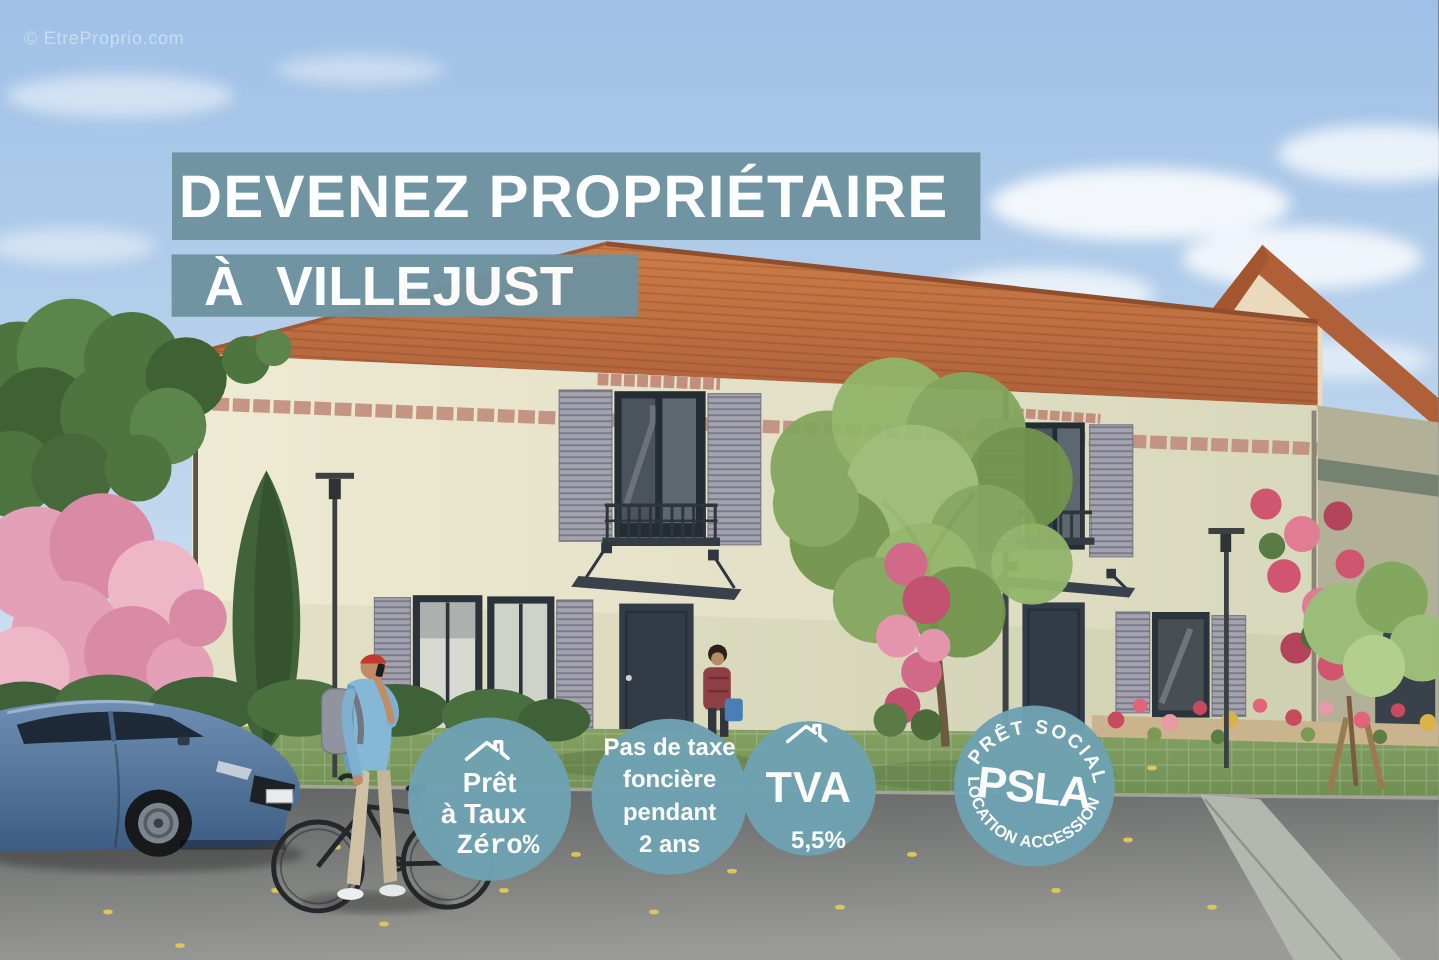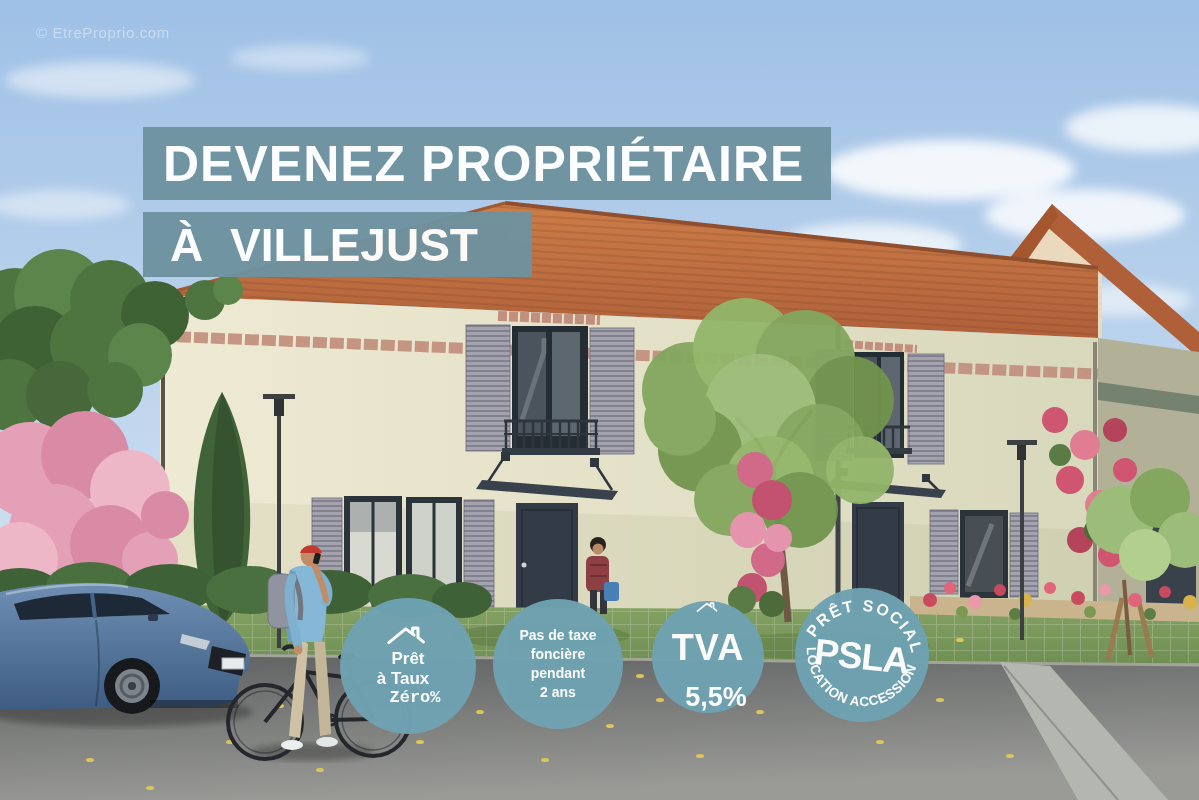--- a/index.html
+++ b/index.html
@@ -7,7 +7,7 @@
          font-family:"Liberation Sans",sans-serif;}
   #scene{position:absolute;inset:0;}
   .overlay{position:absolute;color:var(--overlay_text,#fff);font-weight:bold;}
-  #watermark{left:36px;top:24px;font-size:15px;font-weight:normal;
+  #watermark{left:20px;top:24px;font-size:15px;font-weight:normal;
              color:rgba(240,246,252,.5);letter-spacing:.6px;}
   .banner{position:absolute;background:var(--banner_bg,#6e929f);opacity:.96;
           color:var(--overlay_text,#fff);font-weight:bold;display:flex;align-items:center;}

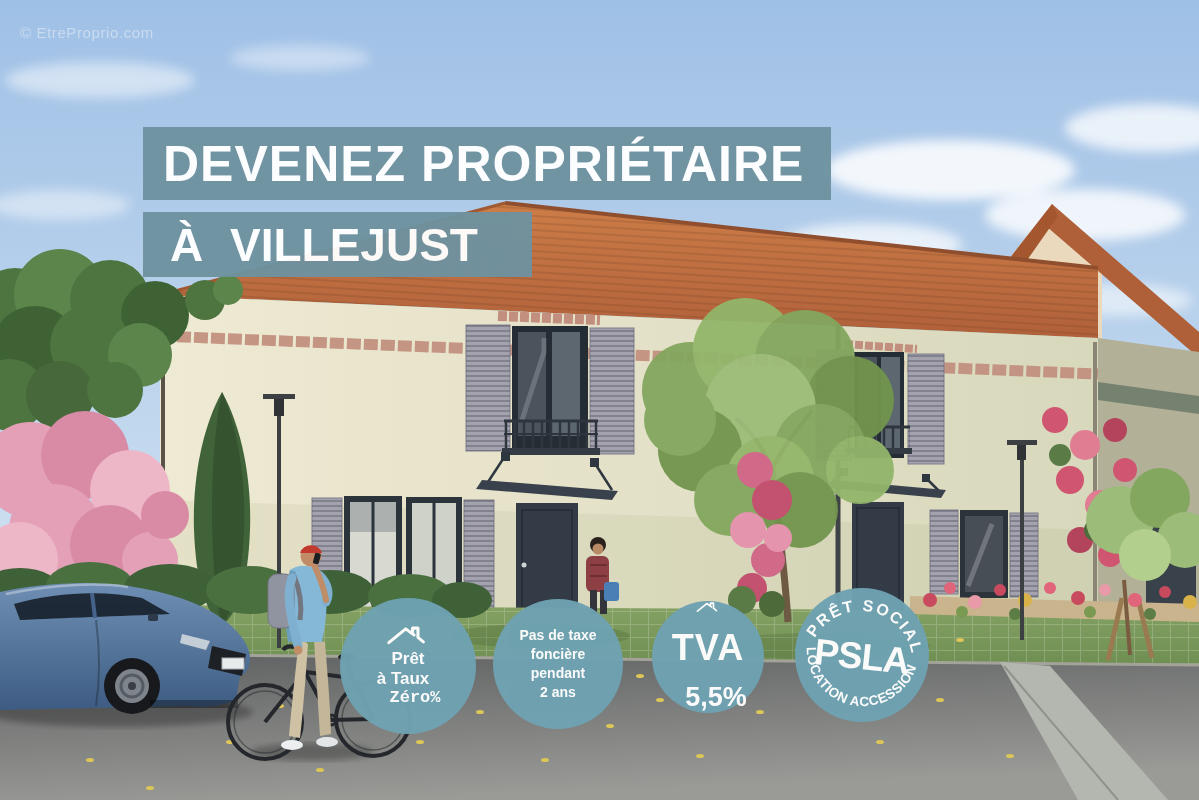--- a/index.html
+++ b/index.html
@@ -12,7 +12,7 @@
   .banner{position:absolute;background:var(--banner_bg,#6e929f);opacity:.96;
           color:var(--overlay_text,#fff);font-weight:bold;display:flex;align-items:center;}
   #banner1{left:143px;top:127px;width:668px;height:73px;font-size:50px;
-           padding-left:20px;letter-spacing:1px;}
+           padding-left:6px;letter-spacing:1px;}
   #banner2{left:143px;top:212px;width:362px;height:65px;font-size:46px;
            padding-left:27px;word-spacing:14px;}
   .badge{position:absolute;border-radius:50%;background:var(--badge_bg,#6fa2b2);opacity:.97;

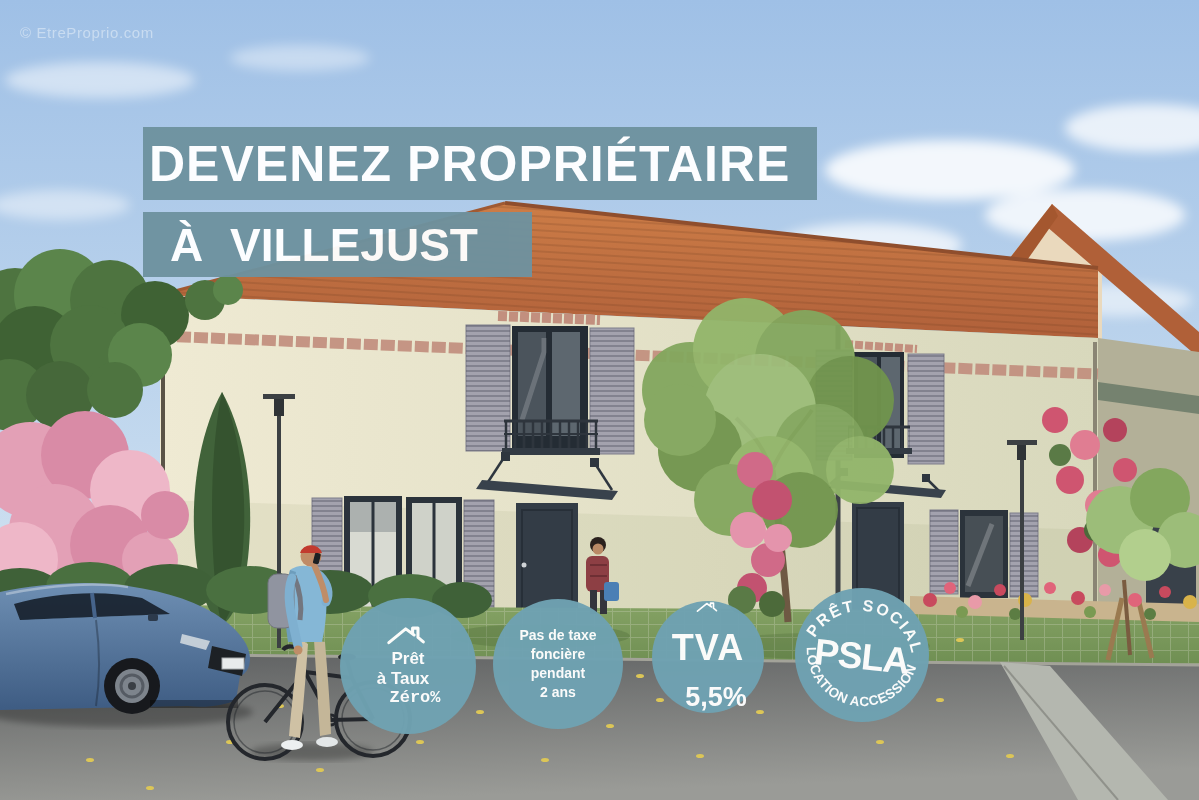--- a/index.html
+++ b/index.html
@@ -13,7 +13,7 @@
           color:var(--overlay_text,#fff);font-weight:bold;display:flex;align-items:center;}
   #banner1{left:143px;top:127px;width:668px;height:73px;font-size:50px;
            padding-left:6px;letter-spacing:1px;}
-  #banner2{left:143px;top:212px;width:362px;height:65px;font-size:46px;
+  #banner2{left:143px;top:212px;width:362px;height:52px;font-size:46px;
            padding-left:27px;word-spacing:14px;}
   .badge{position:absolute;border-radius:50%;background:var(--badge_bg,#6fa2b2);opacity:.97;
          color:var(--overlay_text,#fff);font-weight:bold;display:flex;flex-direction:column;

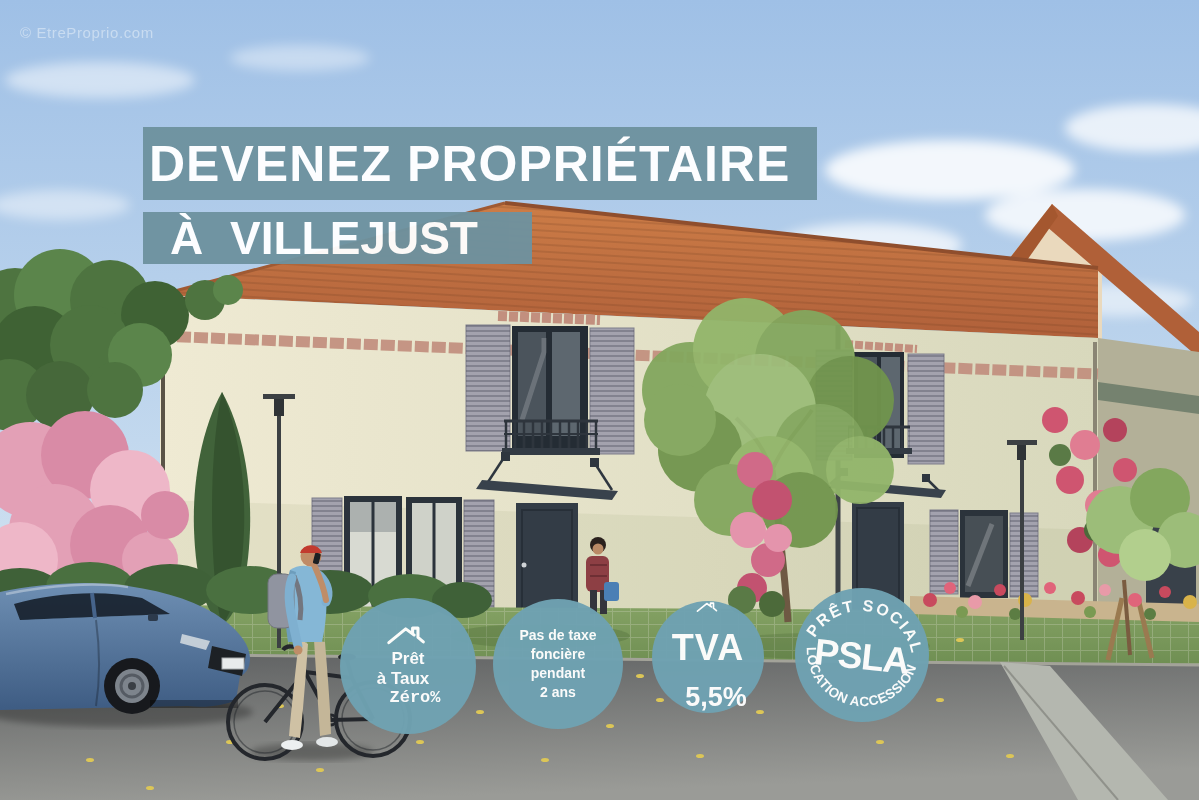--- a/index.html
+++ b/index.html
@@ -21,7 +21,7 @@
   #badge-ptz{left:340px;top:598px;width:136px;height:136px;font-size:17px;line-height:1.14;}
   #badge-ptz .l2{transform:translateX(-5px);text-align:center;}
   #badge-ptz .l3{transform:translateX(7px);font-family:Liberation Mono, monospace;}
-  #badge-tax{left:493px;top:599px;width:130px;height:130px;font-size:14px;line-height:1.35;}
+  #badge-tax{left:493px;top:599px;width:130px;height:130px;font-size:20px;line-height:1.35;}
   #badge-tva{left:652px;top:601px;width:112px;height:112px;gap:15px;}
   #badge-tva .tva-title{font-size:36px;line-height:.95;letter-spacing:1px;}
   #badge-tva .tva-value{font-size:27px;margin-left:16px;margin-top:2px;}

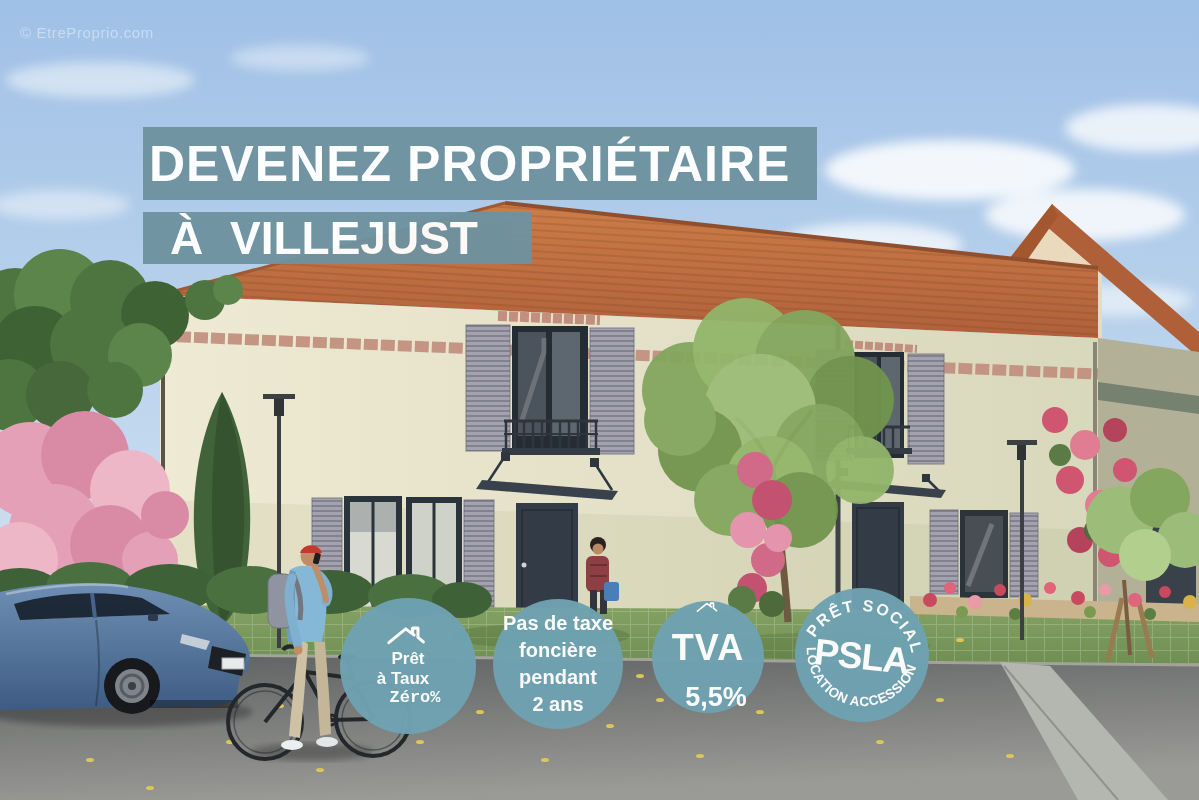--- a/index.html
+++ b/index.html
@@ -18,7 +18,7 @@
   .badge{position:absolute;border-radius:50%;background:var(--badge_bg,#6fa2b2);opacity:.97;
          color:var(--overlay_text,#fff);font-weight:bold;display:flex;flex-direction:column;
          align-items:center;justify-content:center;text-align:center;}
-  #badge-ptz{left:340px;top:598px;width:136px;height:136px;font-size:17px;line-height:1.14;}
+  #badge-ptz{left:340px;top:598px;width:136px;height:136px;font-size:23px;line-height:1.14;}
   #badge-ptz .l2{transform:translateX(-5px);text-align:center;}
   #badge-ptz .l3{transform:translateX(7px);font-family:Liberation Mono, monospace;}
   #badge-tax{left:493px;top:599px;width:130px;height:130px;font-size:20px;line-height:1.35;}

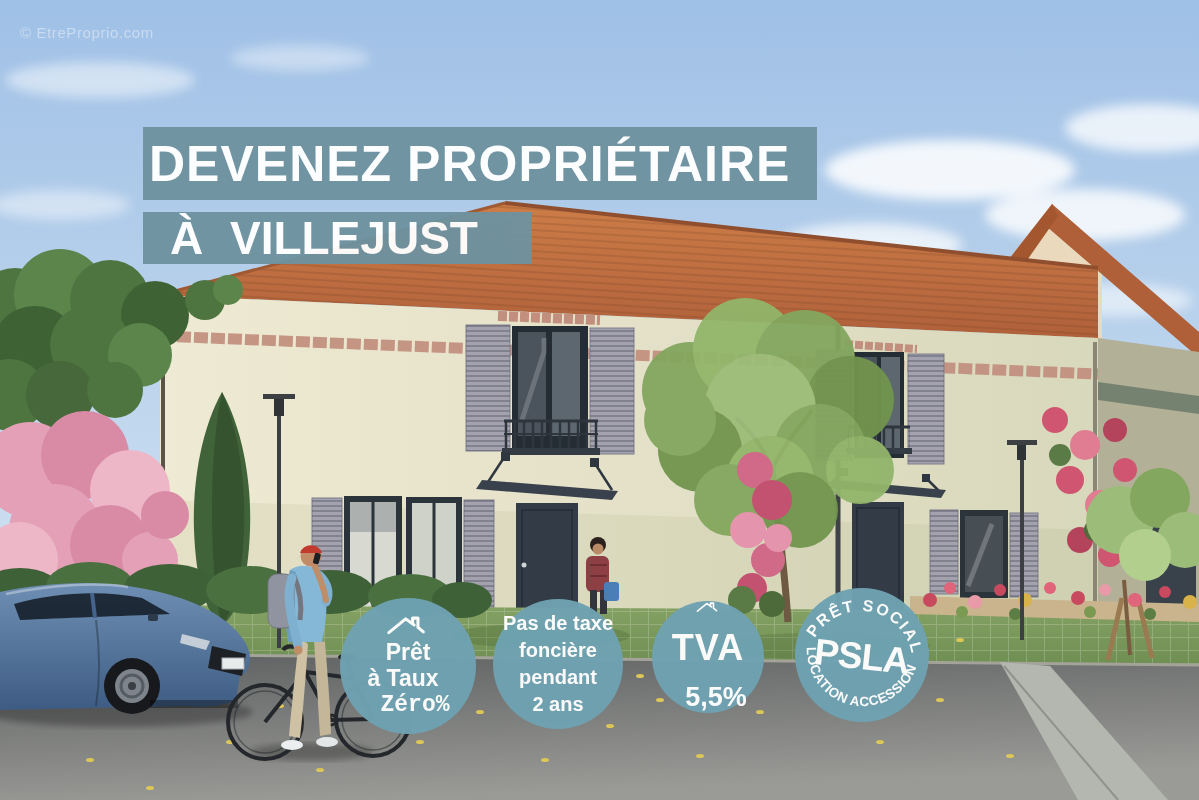--- a/index.html
+++ b/index.html
@@ -22,7 +22,7 @@
   #badge-ptz .l2{transform:translateX(-5px);text-align:center;}
   #badge-ptz .l3{transform:translateX(7px);font-family:Liberation Mono, monospace;}
   #badge-tax{left:493px;top:599px;width:130px;height:130px;font-size:20px;line-height:1.35;}
-  #badge-tva{left:652px;top:601px;width:112px;height:112px;gap:15px;}
+  #badge-tva{left:618px;top:601px;width:112px;height:112px;gap:15px;}
   #badge-tva .tva-title{font-size:36px;line-height:.95;letter-spacing:1px;}
   #badge-tva .tva-value{font-size:27px;margin-left:16px;margin-top:2px;}
   #badge-psla{left:795px;top:588px;width:134px;height:134px;}

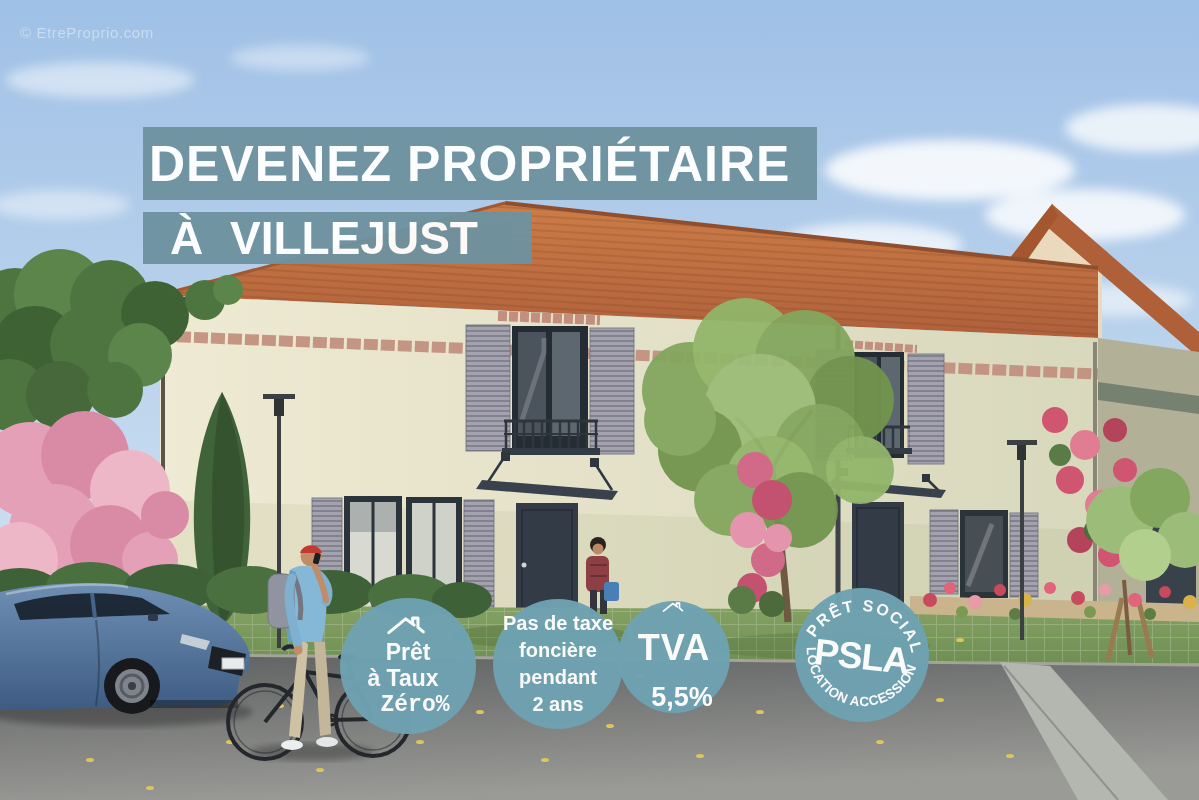--- a/index.html
+++ b/index.html
@@ -24,7 +24,7 @@
   #badge-tax{left:493px;top:599px;width:130px;height:130px;font-size:20px;line-height:1.35;}
   #badge-tva{left:618px;top:601px;width:112px;height:112px;gap:15px;}
   #badge-tva .tva-title{font-size:36px;line-height:.95;letter-spacing:1px;}
-  #badge-tva .tva-value{font-size:27px;margin-left:16px;margin-top:2px;}
+  #badge-tva .tva-value{font-size:20px;margin-left:16px;margin-top:2px;}
   #badge-psla{left:795px;top:588px;width:134px;height:134px;}
   .roof-ico{display:block;margin:0 auto 3px auto;}
   svg text{font-family:"Liberation Sans",sans-serif;}

